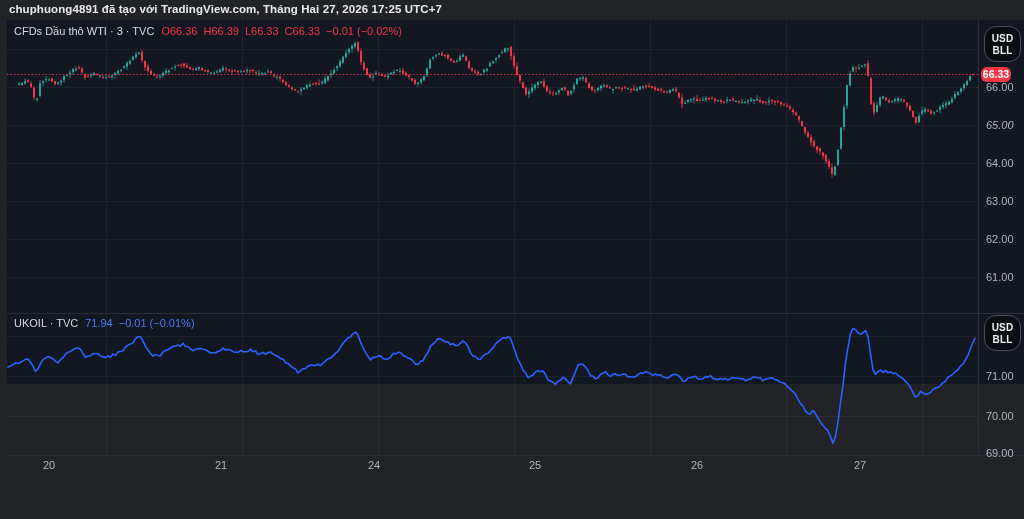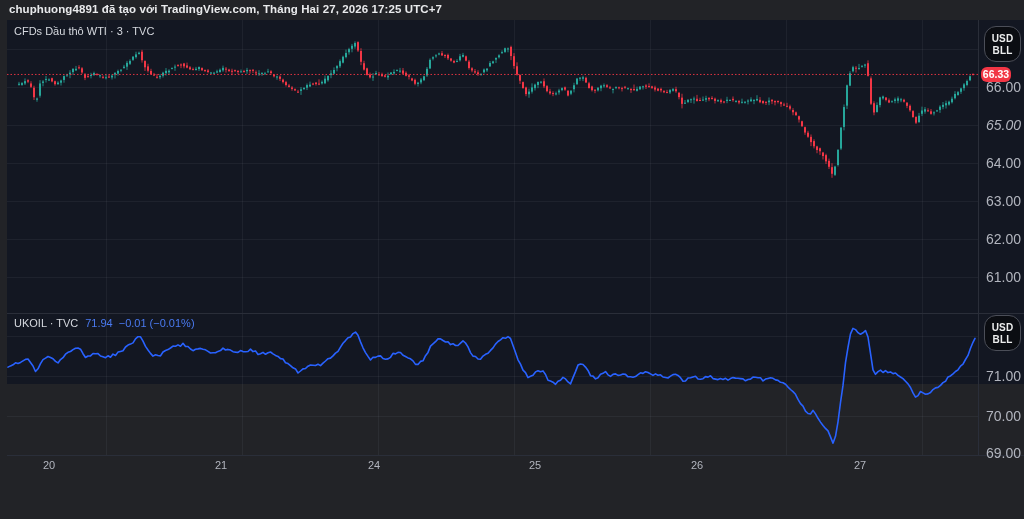--- a/index.html
+++ b/index.html
@@ -744,6 +744,13 @@
 
   <div class="legend legend-top">
     <span class="sym">CFDs Dầu thô WTI · 3 · TVC</span>
+    <span class="grp">
+      <span class="red">O66.36</span>
+      <span class="red">H66.39</span>
+      <span class="red">L66.33</span>
+      <span class="red">C66.33</span>
+      <span class="red">−0.01 (−0.02%)</span>
+    </span>
   </div>
 
   <div class="legend legend-bottom">

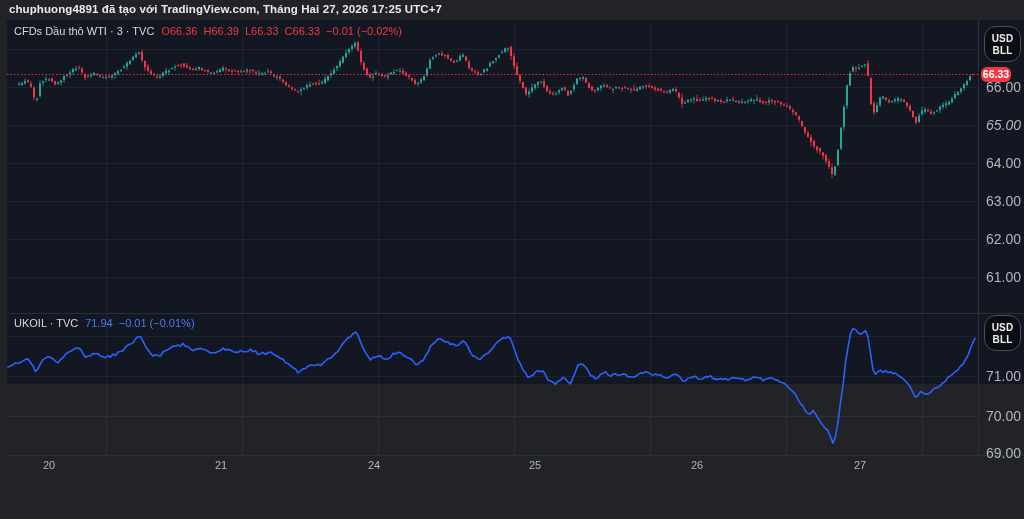--- a/index.html
+++ b/index.html
@@ -28,7 +28,7 @@
   .axis-col{position:absolute;left:972px;top:0;width:45px;height:435px;}
   .plabel{
     position:absolute;left:7px;transform:translateY(-50%);
-    font-size:14px;color:#b2b5be;white-space:nowrap;
+    font-size:11px;color:#b2b5be;white-space:nowrap;
   }
   .unit-badge{
     position:absolute;left:5px;width:37px;height:36px;

